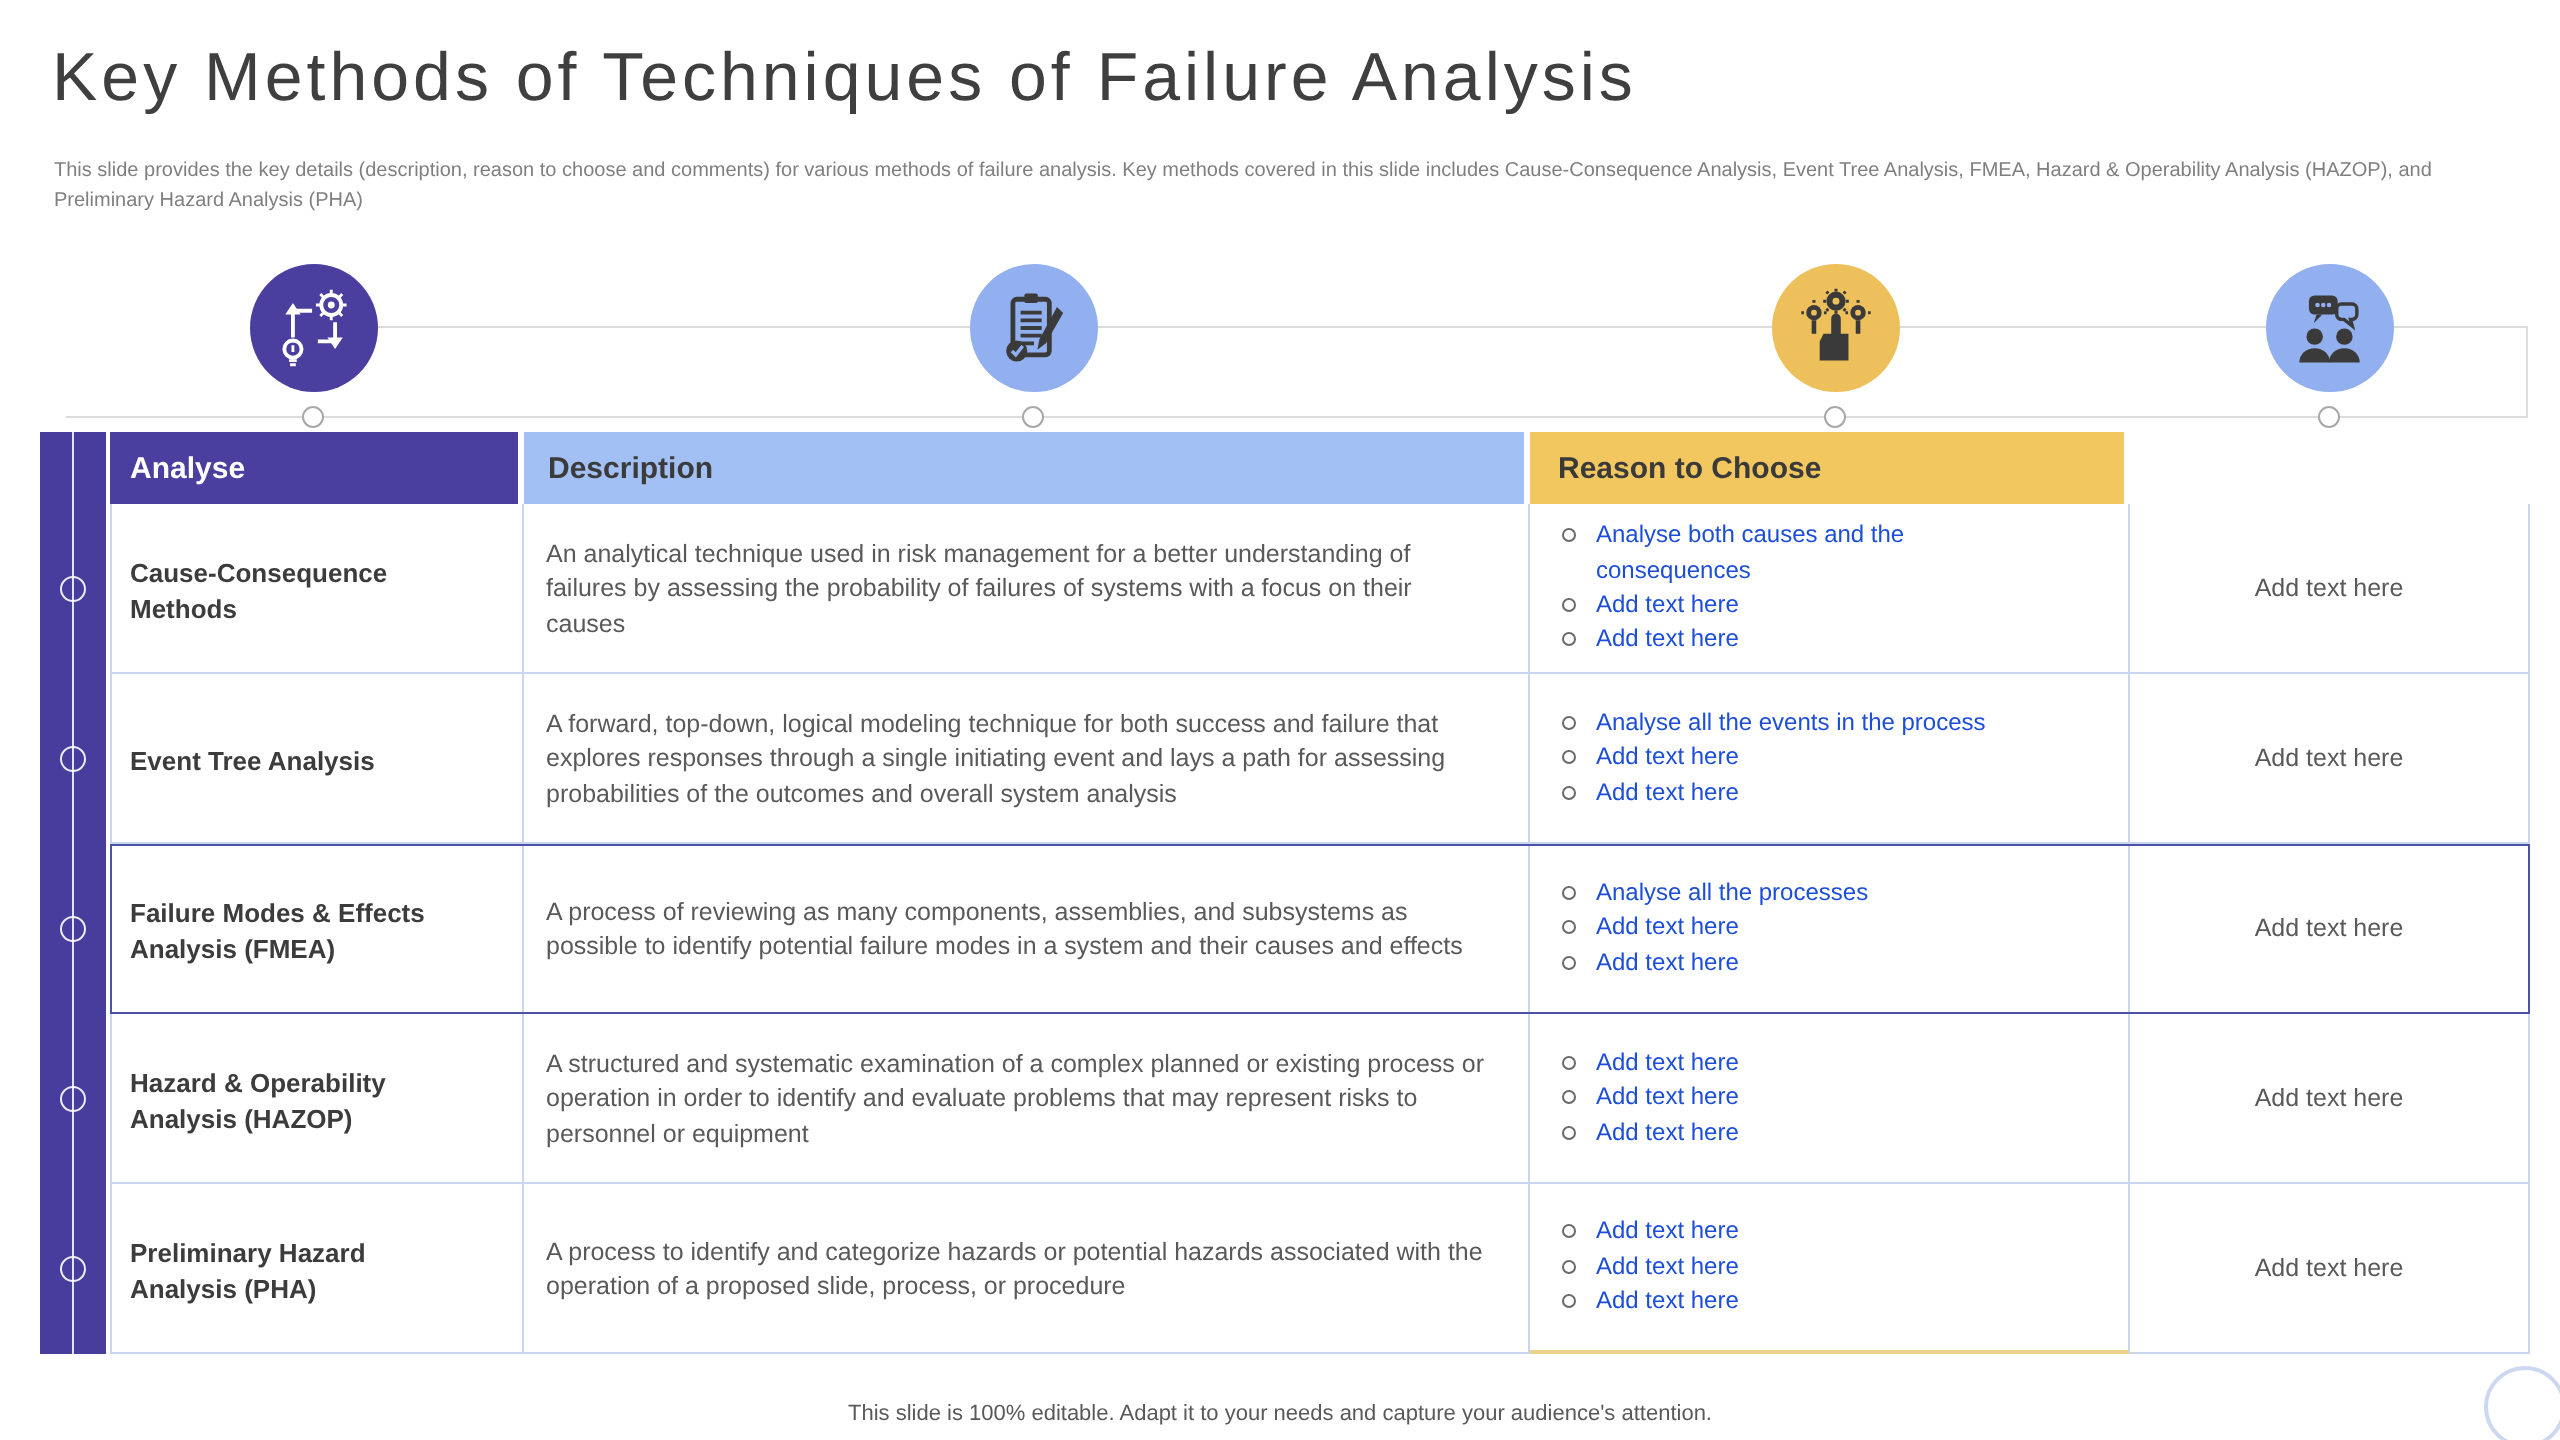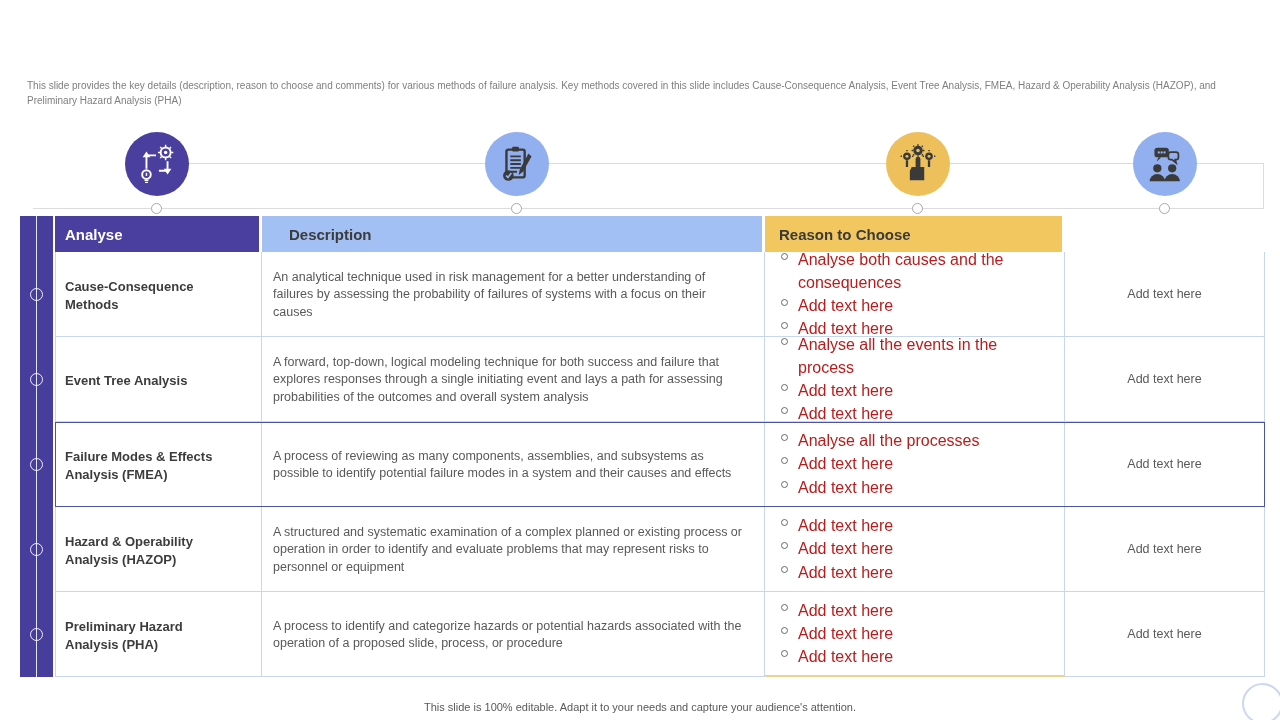--- a/index.html
+++ b/index.html
@@ -95,6 +95,7 @@
 
 <div class="slide">
 
+  <div class="title">Key Methods of Techniques of Failure Analysis</div>
   <div class="subtitle">This slide provides the key details (description, reason to choose and comments) for various methods of failure analysis. Key methods covered in this slide includes Cause-Consequence Analysis, Event Tree Analysis, FMEA, Hazard &amp; Operability Analysis (HAZOP), and Preliminary Hazard Analysis (PHA)</div>
 
   <div class="band-line-mid"></div>

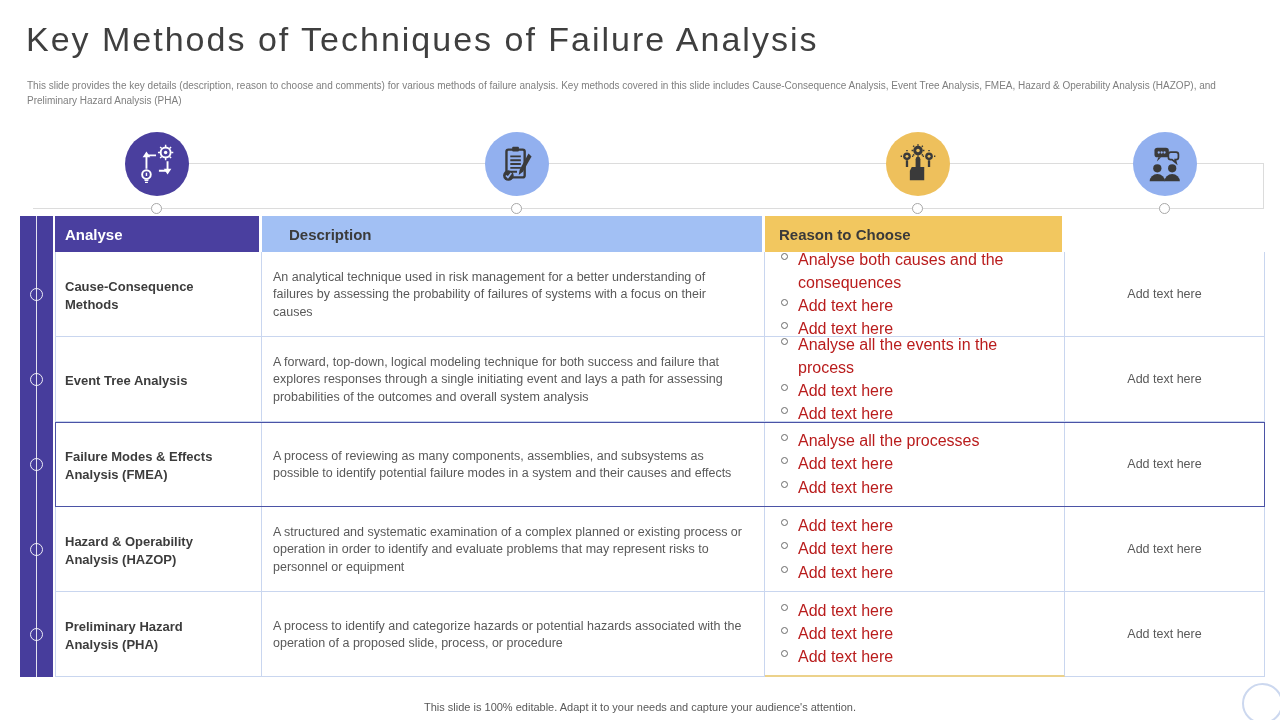--- a/index.html
+++ b/index.html
@@ -54,7 +54,7 @@
     border-right:3px solid #ffffff;
   }
   .th.method  { width:207px; background:#4a3f9f; color:#ffffff; padding-left:10px; }
-  .th.desc    { width:503px; background:#a2c0f4; color:#3b3b3b; padding-left:27px; }
+  .th.desc    { width:503px; background:#a2c0f4; color:#3b3b3b; padding-left:12px; }
   .th.reason  { width:300px; background:#f2c75f; color:#3a3a3a; padding-left:14px; }
   .th.comment { width:200px; background:#a2c0f4; color:#3b3b3b; justify-content:center; padding-left:0; border-right:none; }
 

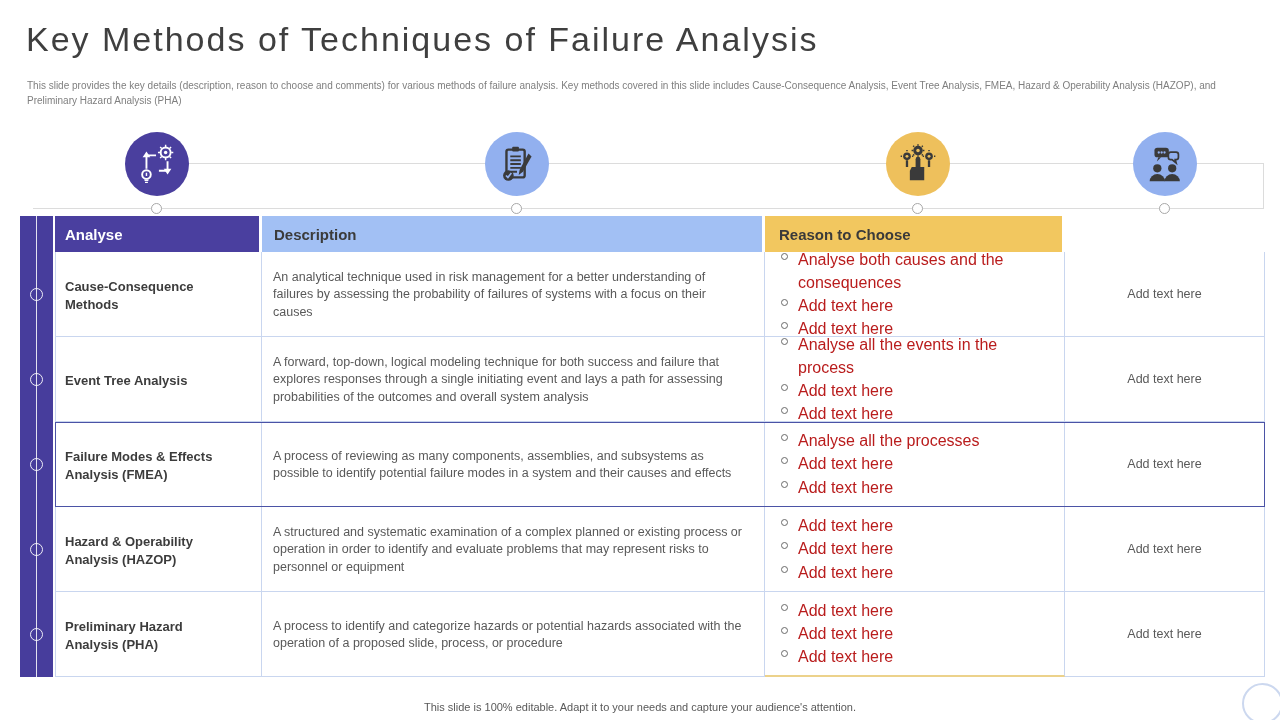--- a/index.html
+++ b/index.html
@@ -76,7 +76,7 @@
     font-size:12.5px; color:#595959; border-right:1px solid #c9d6ef;
   }
   .trow:last-child .td.reason { border-bottom:2px solid #ecd28b; }
-  .reason ul { list-style:none; font-size:16px; color:#b91c1c; line-height:1.45; }
+  .reason ul { list-style:none; font-size:12px; color:#1d4ed8; line-height:1.45; }
   .reason li { display:flex; }
   .reason li::before {
     content:""; flex:0 0 auto; width:5px; height:5px; margin:5px 10px 0 0;

